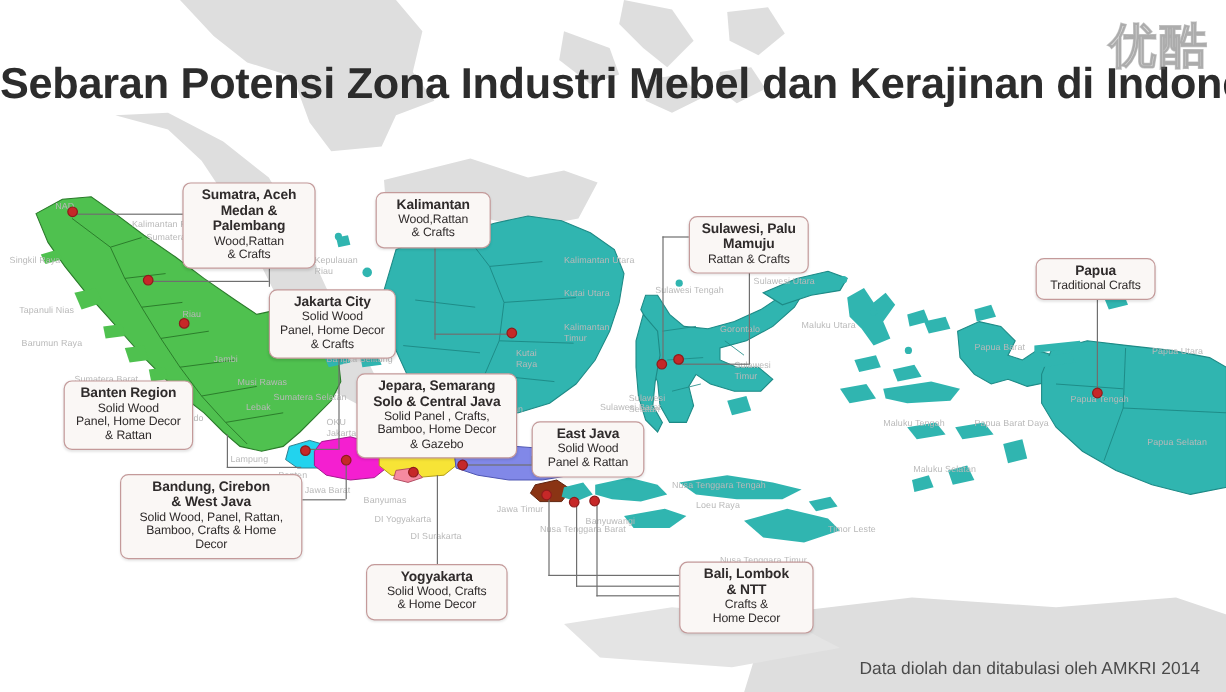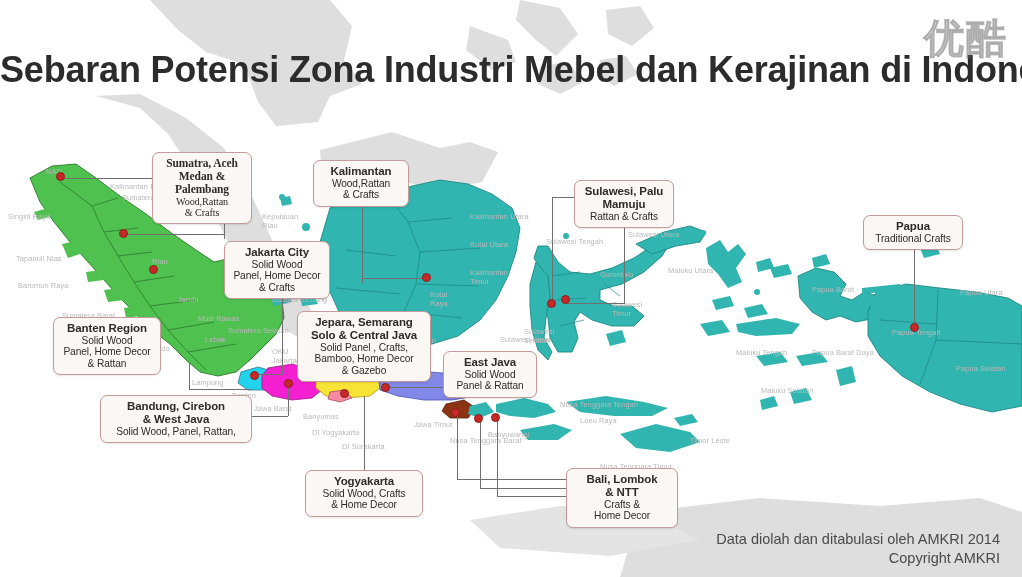--- a/index.html
+++ b/index.html
@@ -351,7 +351,7 @@
   <div class="leader h" style="left:497px;top:496px;width:69px;"></div>
 
   <div id="callouts">
-      <div class="callout" style="left: 152px; top: 152px; width: 100px; font-family: Liberation Serif, serif;">
+      <div class="callout" style="left: 152px; top: 152px; width: 111px;">
         <span class="hd">Sumatra, Aceh</span>
         <span class="hd">Medan &amp; Palembang</span>
         <span class="sub">Wood,Rattan</span>

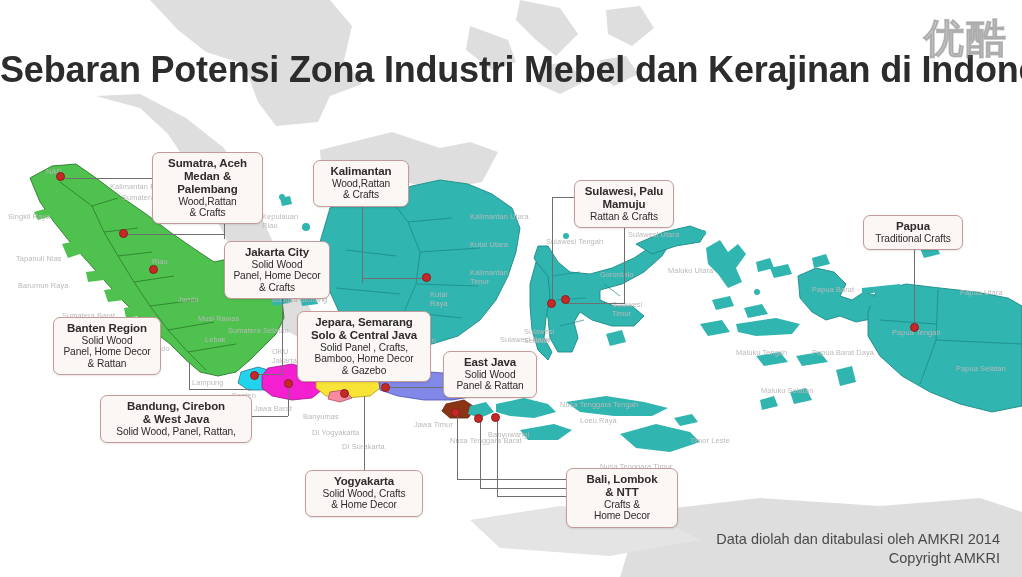--- a/index.html
+++ b/index.html
@@ -399,6 +399,7 @@
         <span class="hd">Bandung, Cirebon</span>
         <span class="hd">&amp; West Java</span>
         <span class="sub">Solid Wood, Panel, Rattan,</span>
+        <span class="sub">Bamboo, Crafts &amp; Home Decor</span>
       </div>
       <div class="callout" style="left: 305px; top: 470px; width: 118px;">
         <span class="hd">Yogyakarta</span>

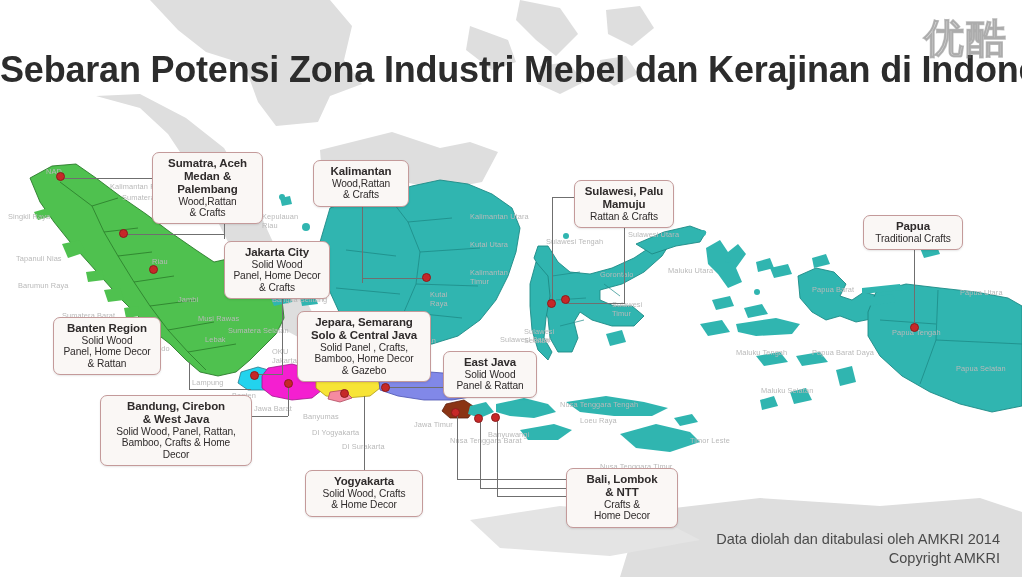--- a/index.html
+++ b/index.html
@@ -418,7 +418,6 @@
   <div id="watermark">优酷</div>
   <div id="footer">
     <div>Data diolah dan ditabulasi oleh AMKRI 2014</div>
-    <div>Copyright AMKRI</div>
   </div>
 </div>
 

